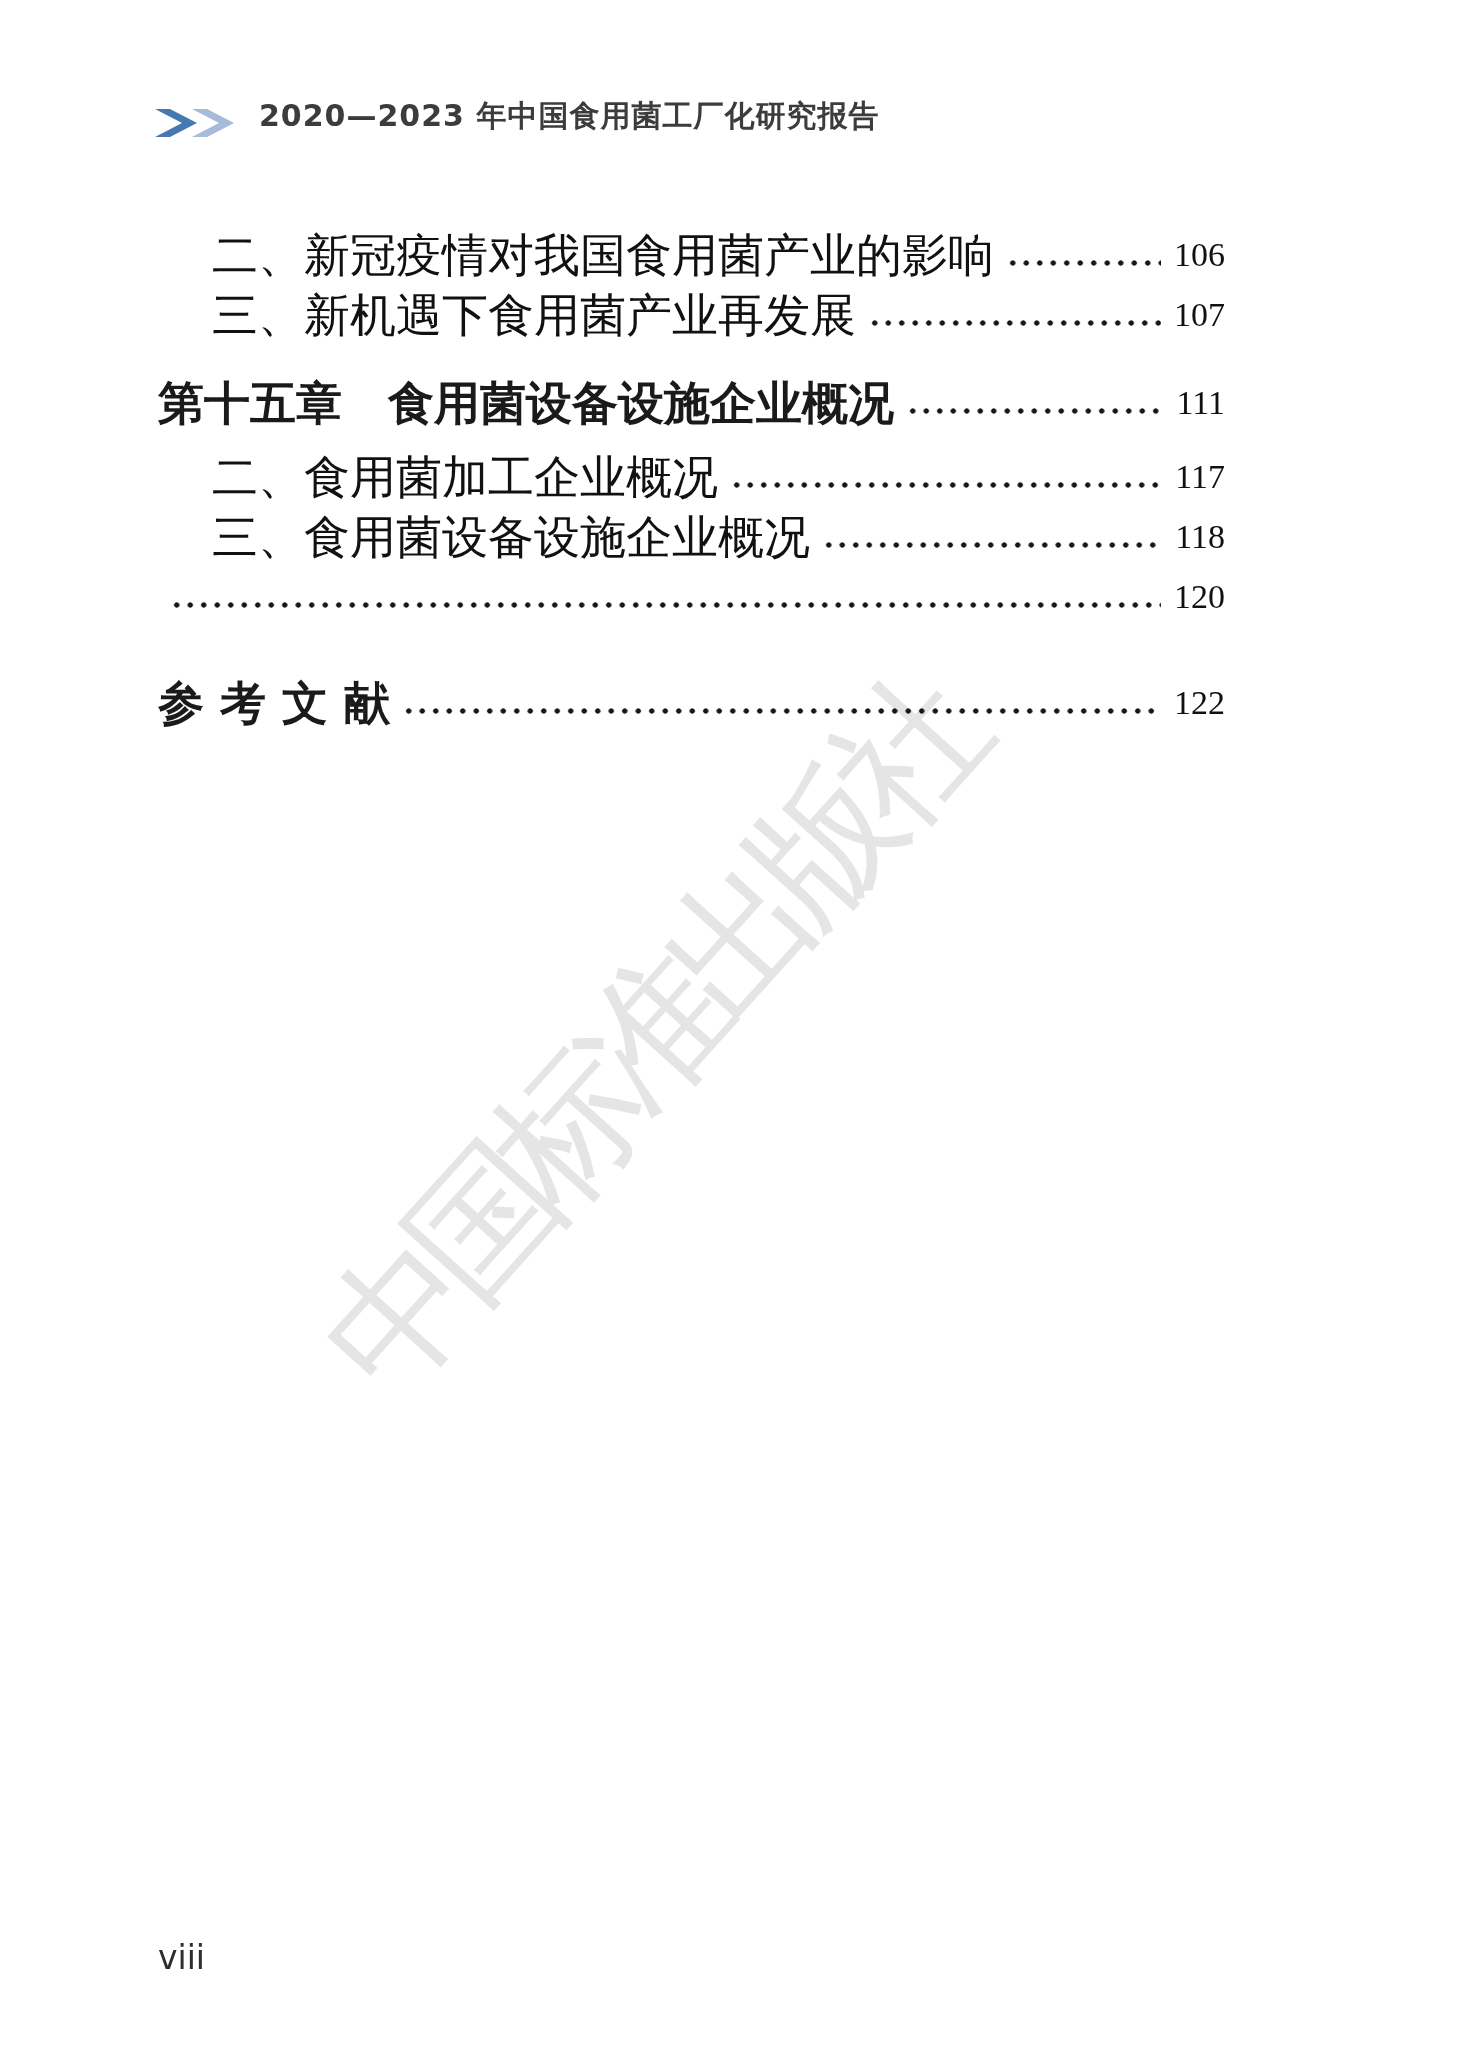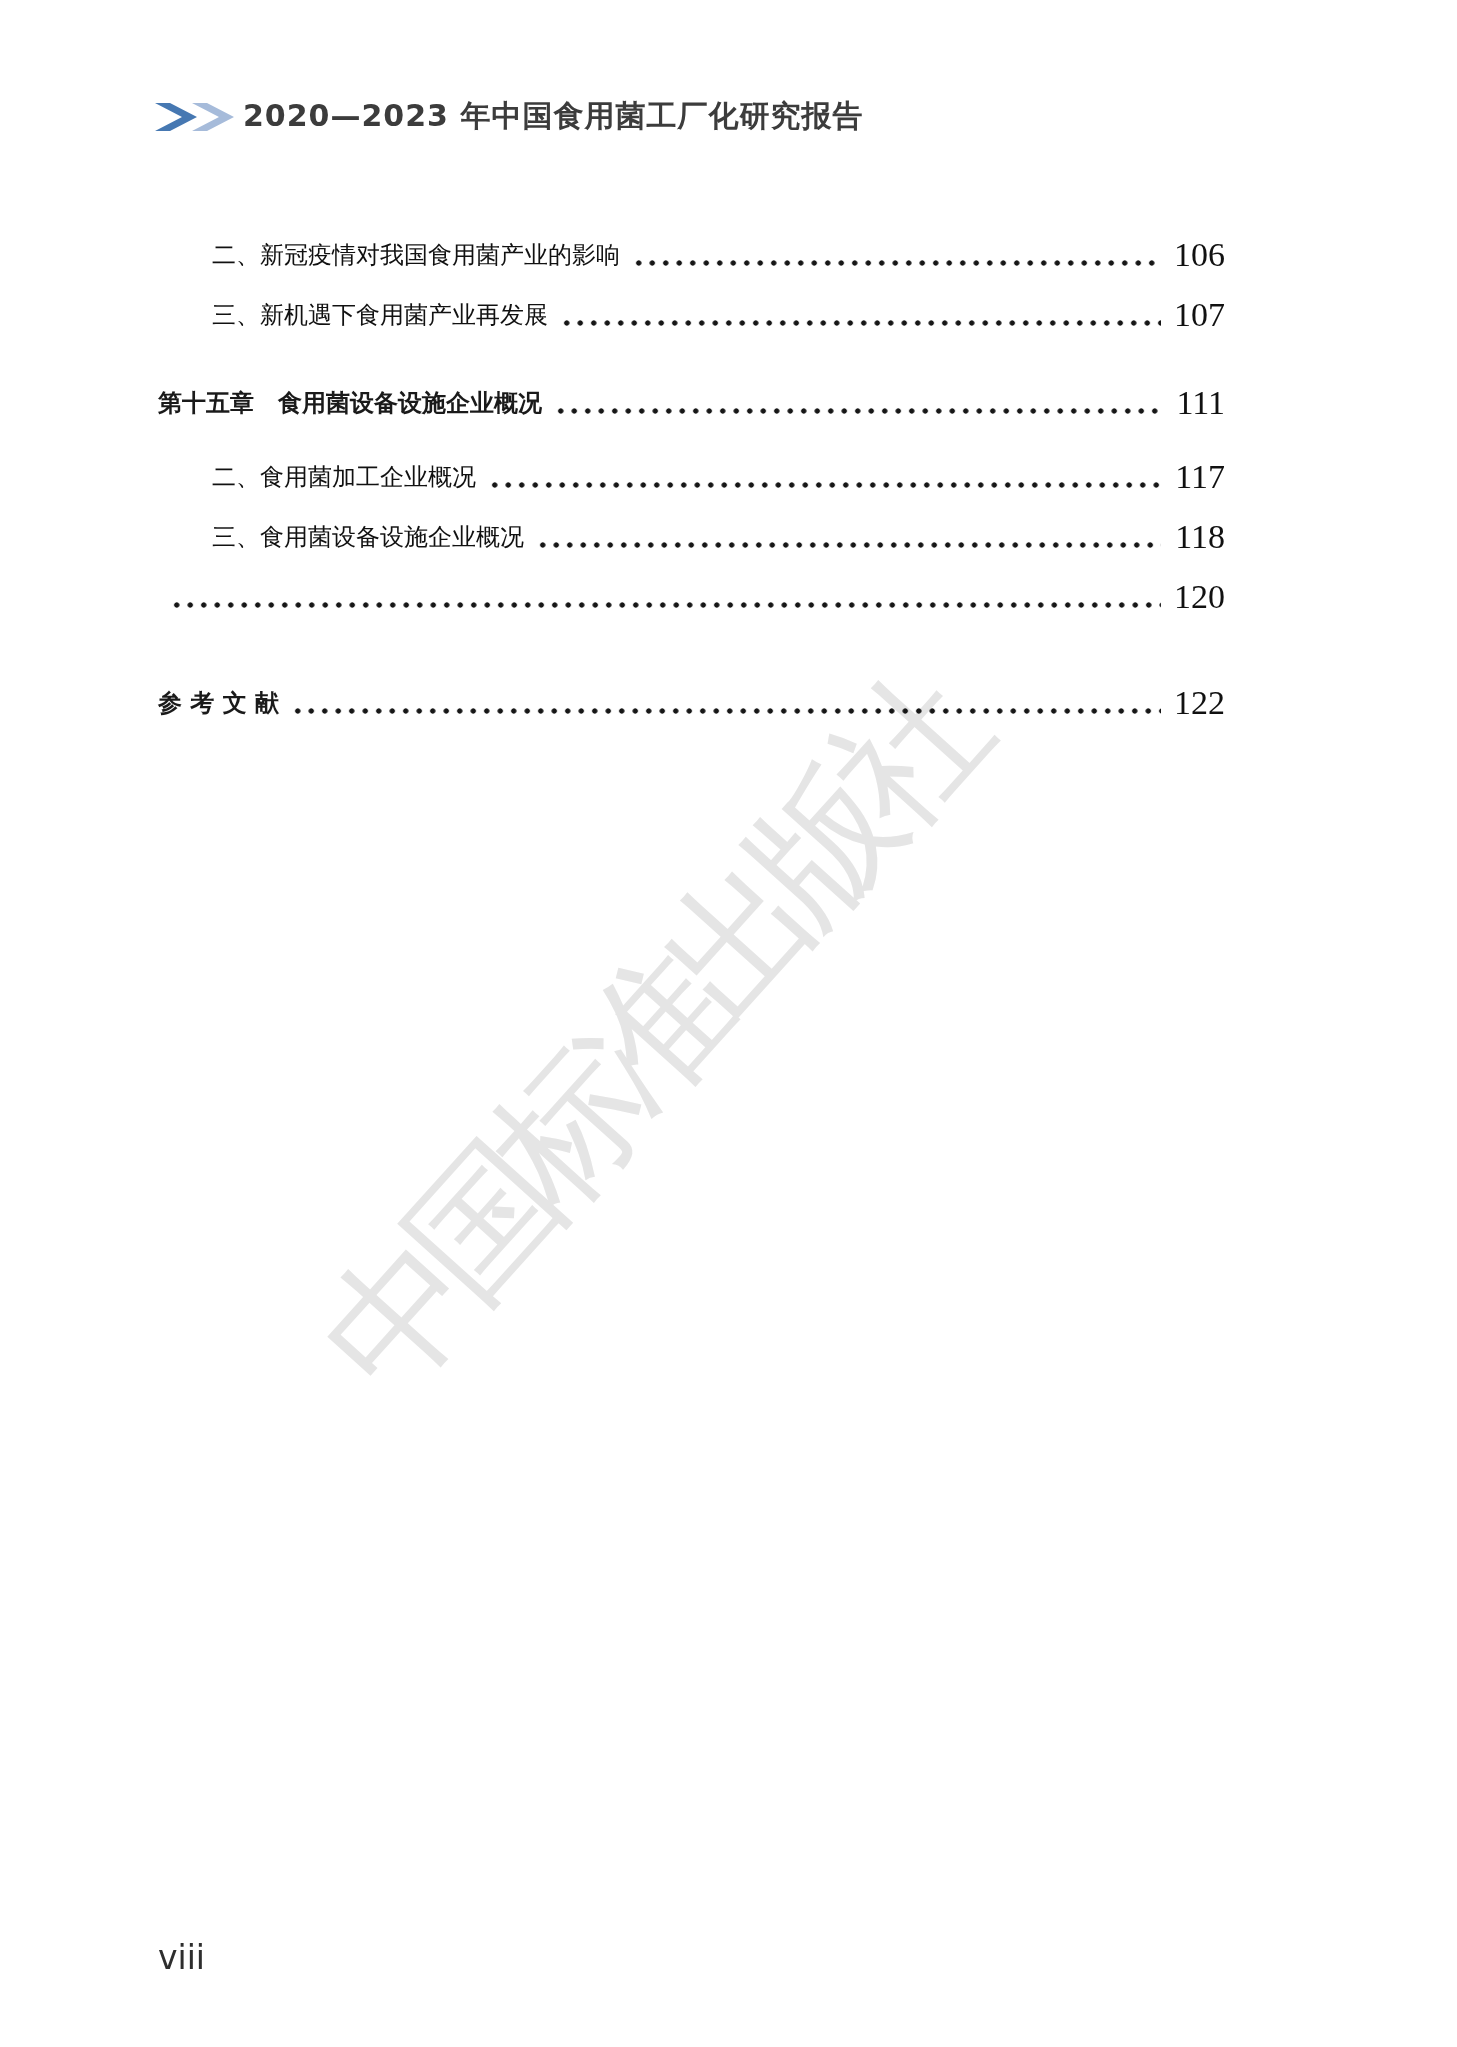--- a/index.html
+++ b/index.html
@@ -14,7 +14,7 @@
   
   .page-header{
     position:absolute;left:155px;top:96px;
-    display:flex;align-items:center;gap:8px;
+    display:flex;align-items:flex-end;gap:24px;
   }
   .chevrons{display:block;flex:0 0 auto;}
   .header-title{

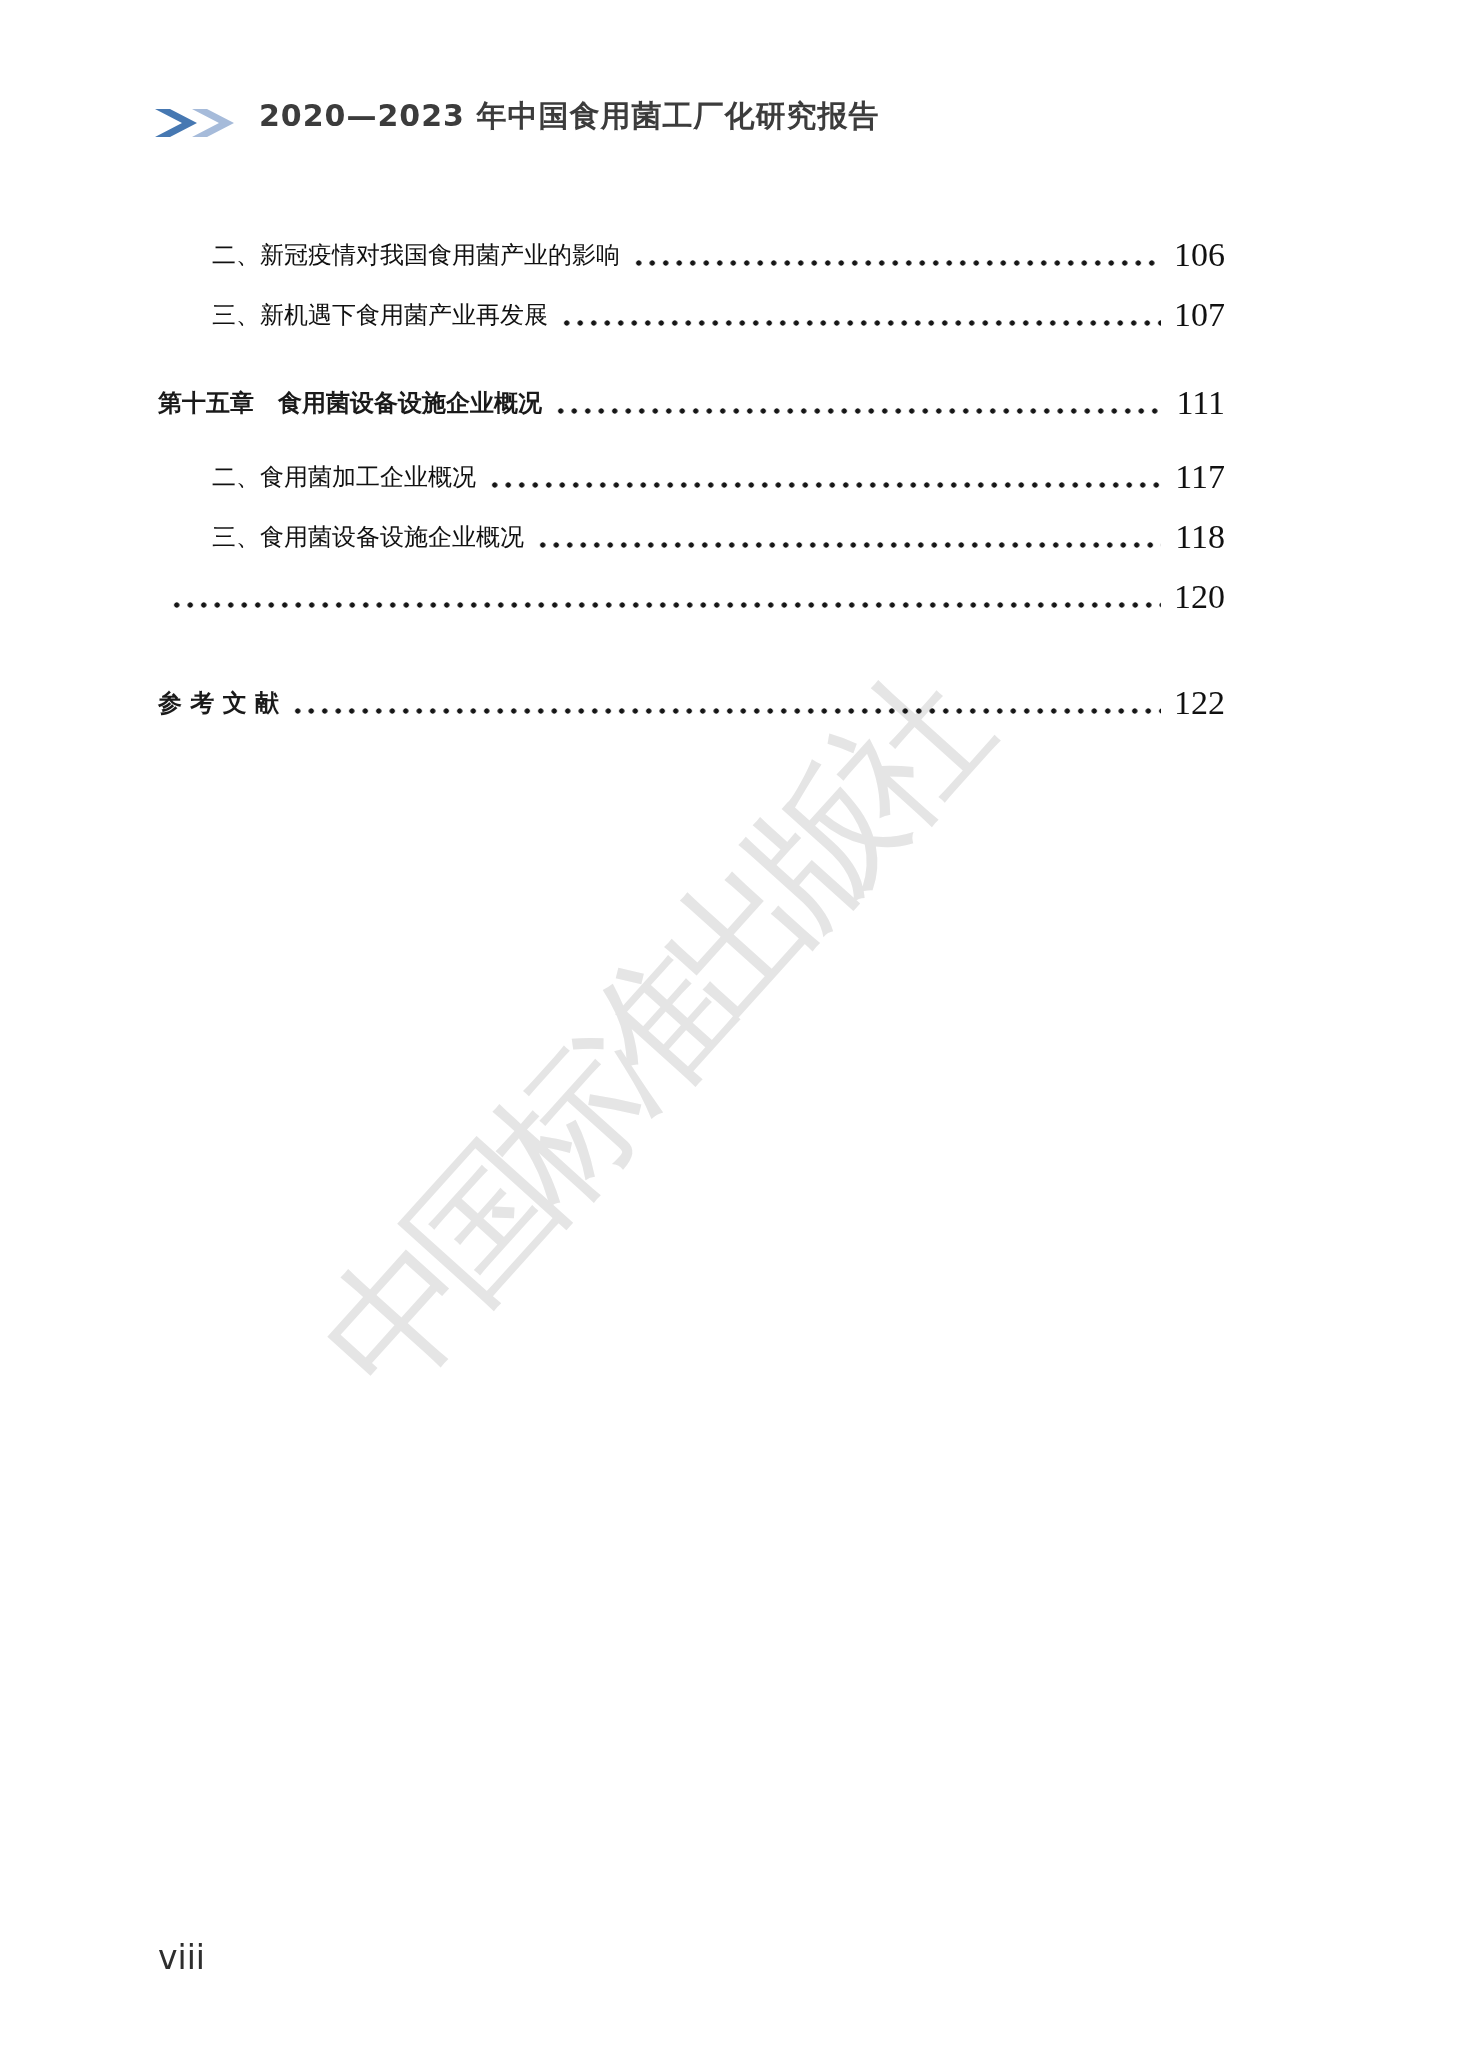--- a/index.html
+++ b/index.html
@@ -37,7 +37,7 @@
   }
   .toc-row .toc-label{
     white-space:nowrap;
-    font-size:24px;
+    font-size:46px;
     color:#111;
   }
   .toc-row.sub .toc-label{padding-left:54px;}

